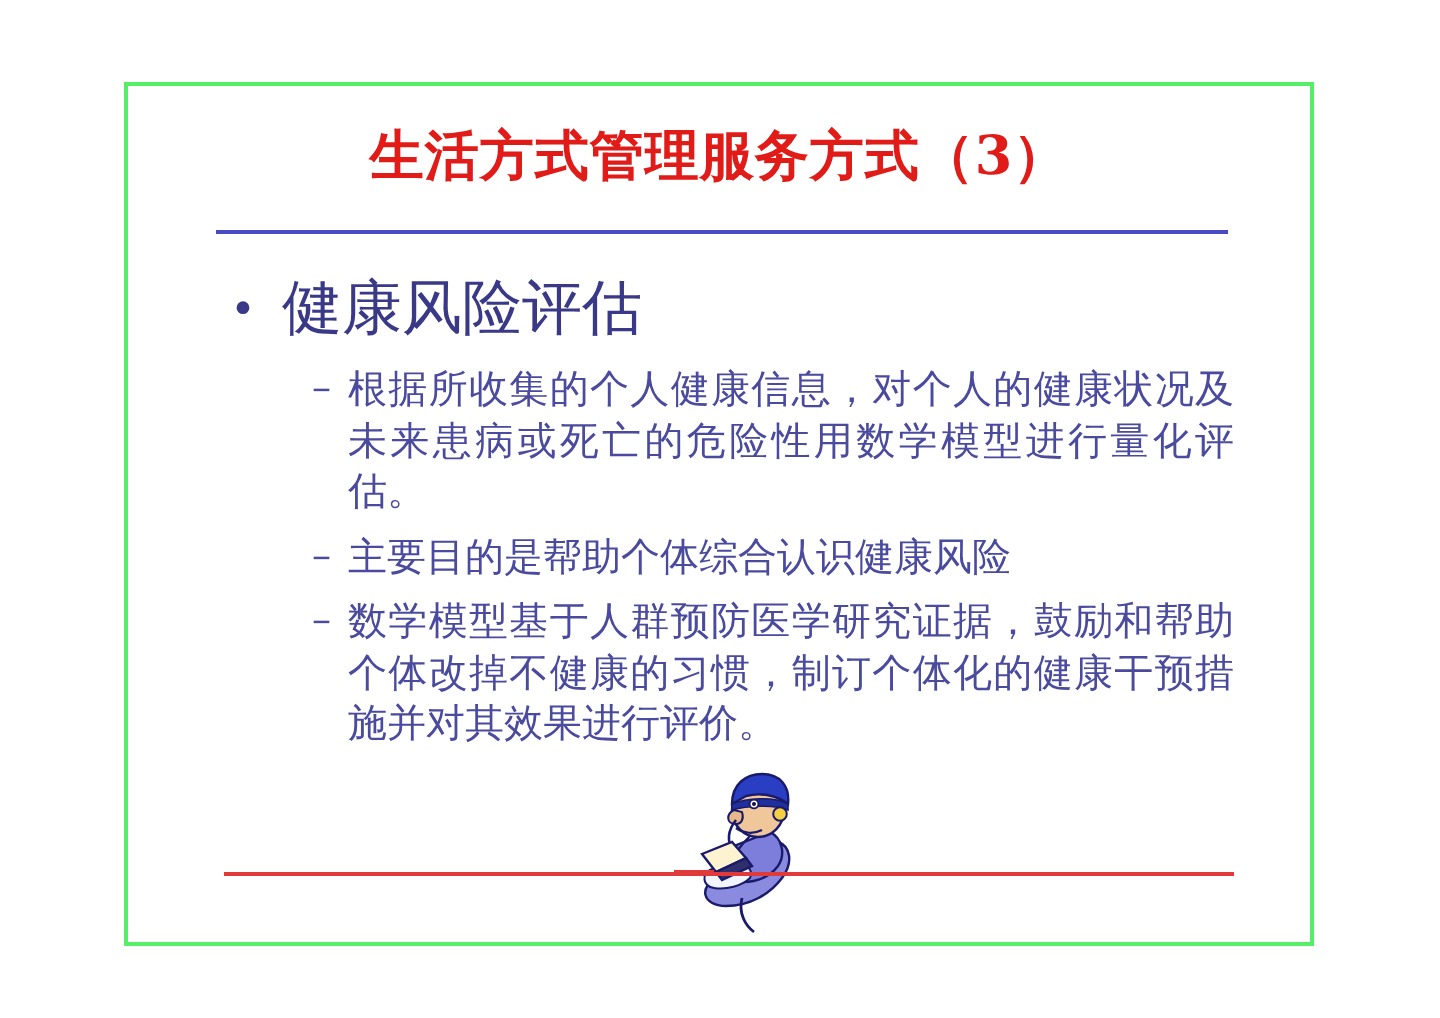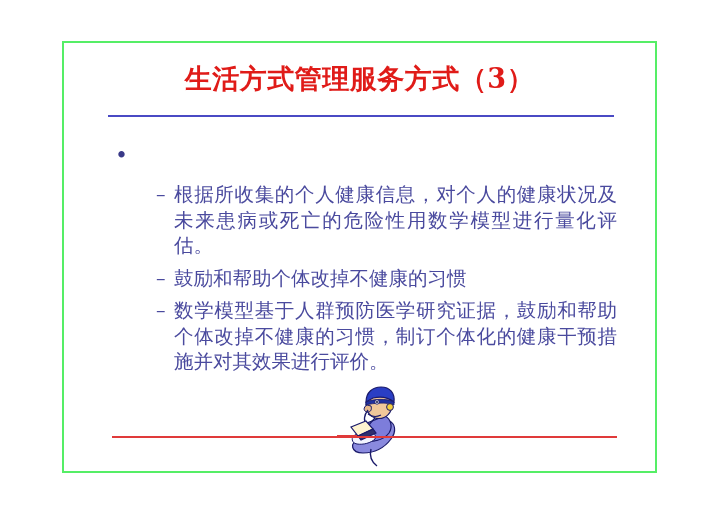--- a/index.html
+++ b/index.html
@@ -146,6 +146,7 @@
 
     <div class="l1">
       <span class="marker">•</span>
+      <span class="txt">健康风险评估</span>
     </div>
 
     <div class="l2list">

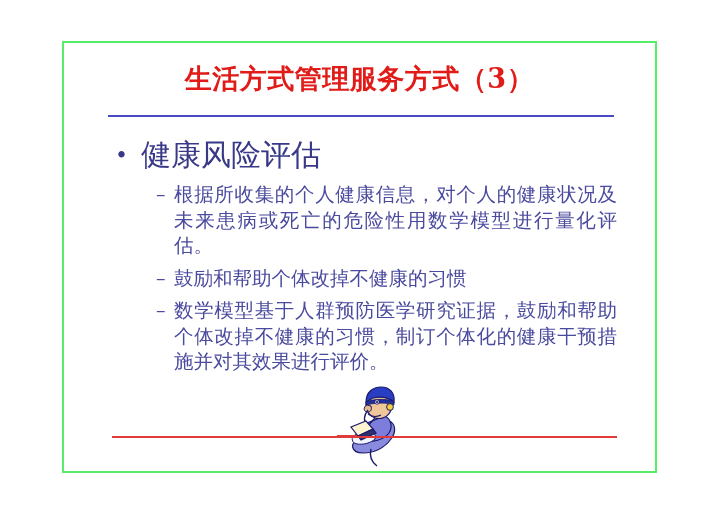--- a/index.html
+++ b/index.html
@@ -158,7 +158,7 @@
 
       <div class="l2">
         <span class="marker">–</span>
-        <span class="txt">鼓励和帮助个体改掉不健康的习惯</span>
+        <span class="txt">主要目的是帮助个体综合认识健康风险</span>
       </div>
 
       <div class="l2">

